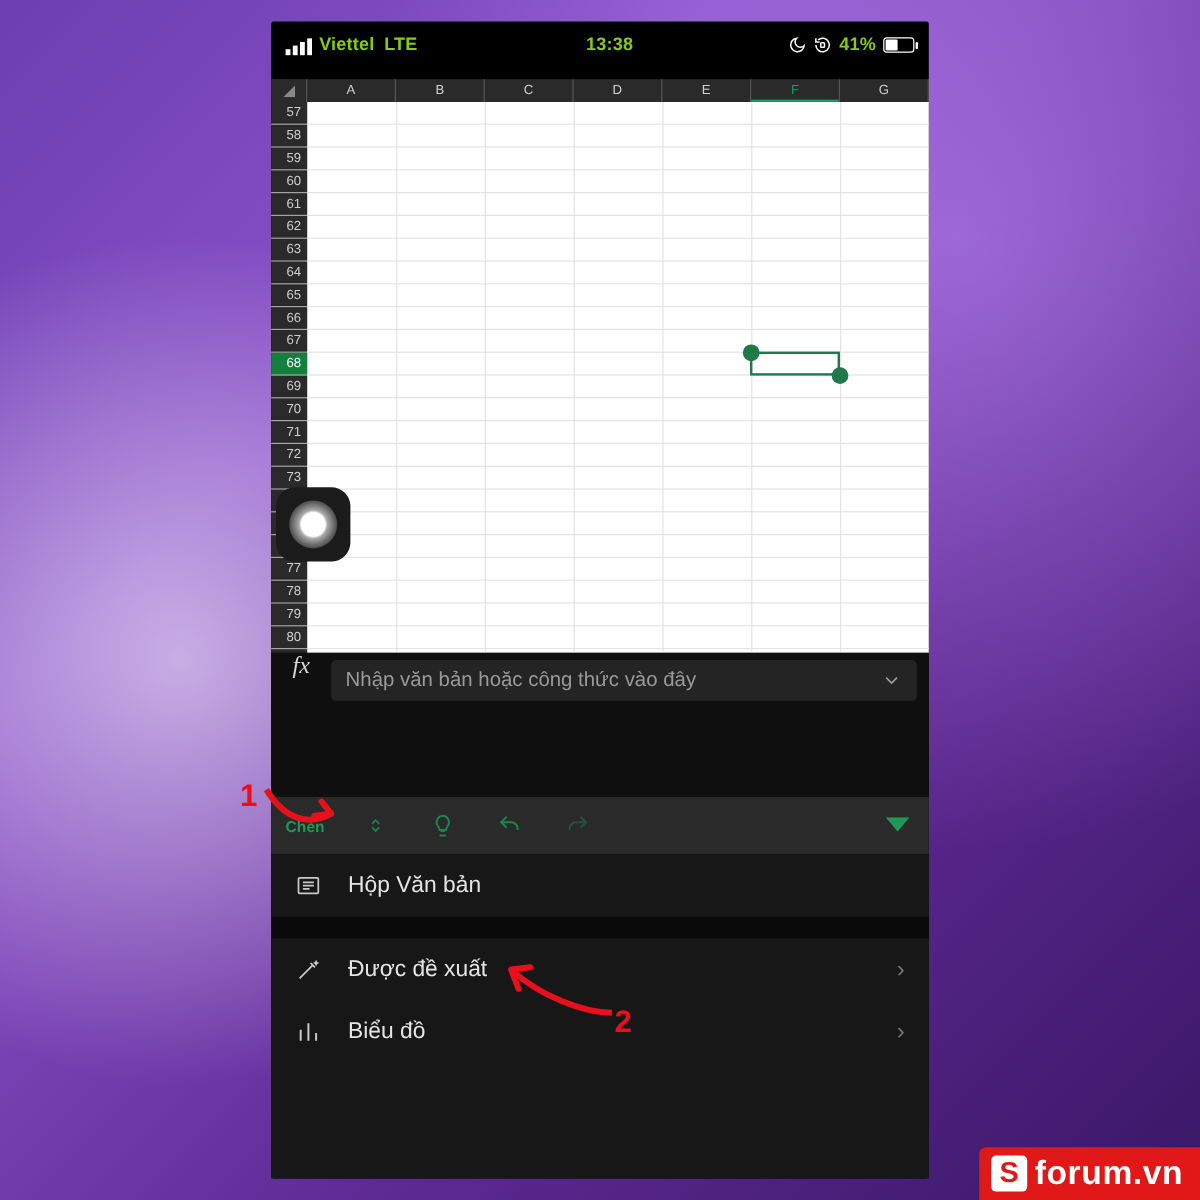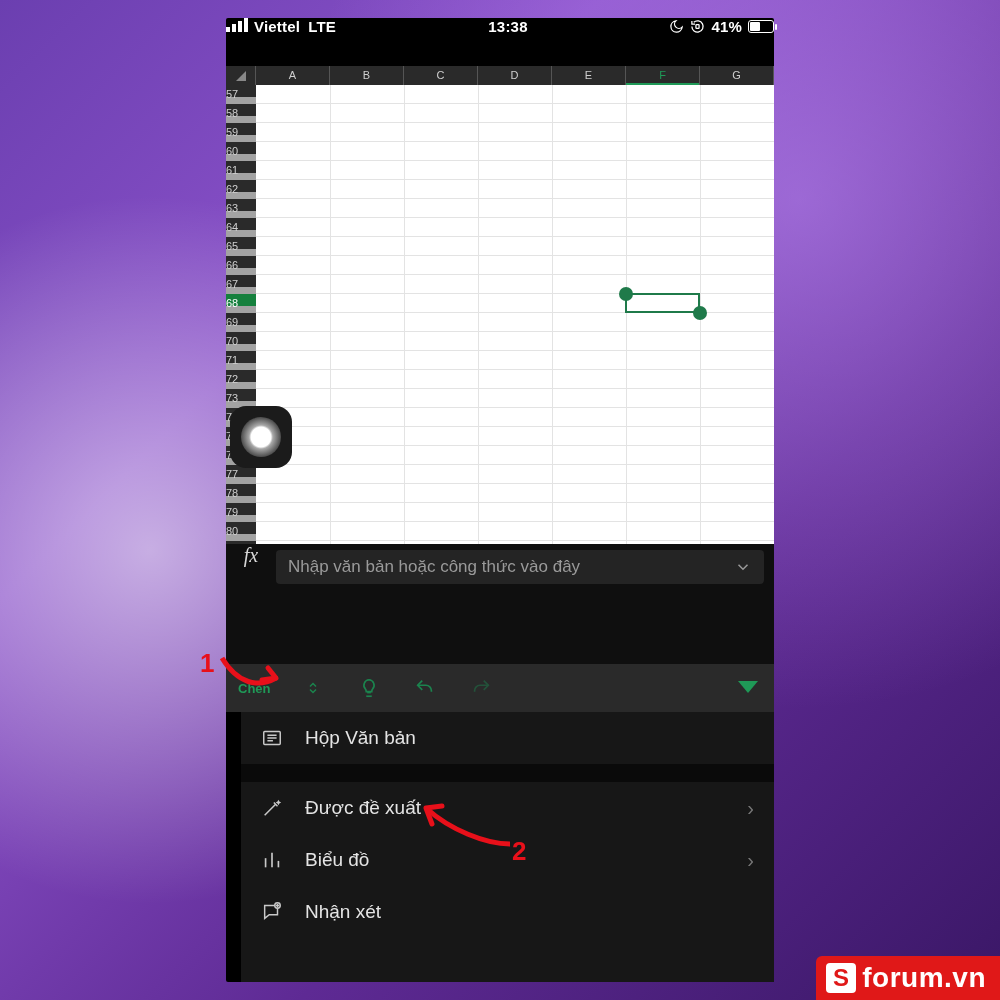--- a/index.html
+++ b/index.html
@@ -31,8 +31,8 @@
     background:#000; border-radius:2px;
   }
   
-  .status{height:28px; color:#ffffff; font-size:15px; font-weight:600;
-    display:flex; align-items:flex-start; padding:0 0; letter-spacing:.2px;}
+  .status{height:28px; color:#84cc16; font-size:15px; font-weight:600;
+    display:flex; align-items:flex-end; padding:0 12px; letter-spacing:.2px;}
   .status .center{position:absolute; left:16px; right:0; text-align:center;}
   .status .right{margin-left:auto; display:flex; align-items:center; gap:6px; position:relative; z-index:1;}
   .sig{display:inline-flex; gap:2px; align-items:flex-end; margin-right:6px;}

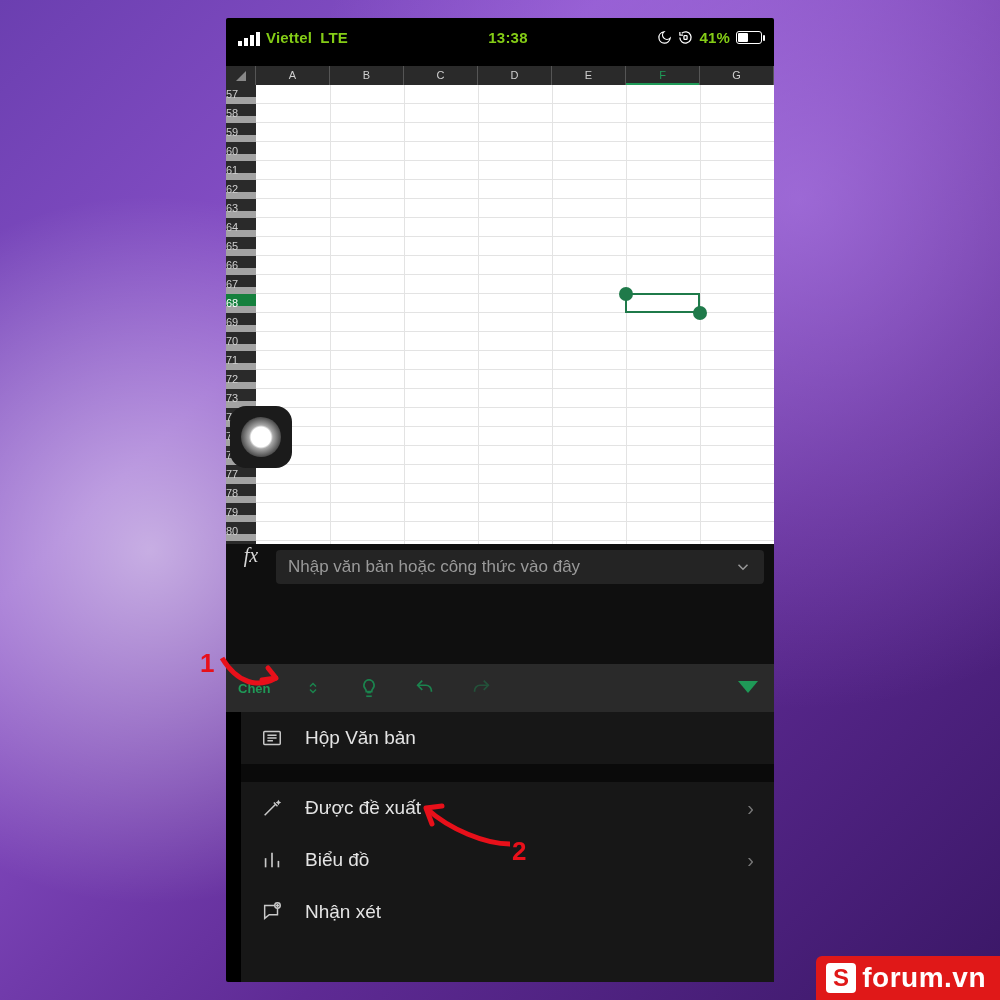--- a/index.html
+++ b/index.html
@@ -50,7 +50,7 @@
   .colhdr .ch.sel::after{content:"";display:block;height:2px;background:#1f9957;margin-top:-2px}
   .grid{position:absolute; left:0; top:19px; right:0; bottom:0; display:flex;}
   .rowhdr{width:30px; background:#2a2a2a; color:#cfcfcf; font-size:11px;}
-  .rowhdr div{height:19px; line-height:19px; padding-right:5px; border-bottom:7px solid #a3a3a3;}
+  .rowhdr div{height:19px; line-height:19px; text-align:right; padding-right:5px; border-bottom:1px solid #a3a3a3;}
   .rowhdr div.sel{background:#15803d;color:#fff}
   .cells{flex:1; background:#fff; position:relative; overflow:hidden;}
   .hl{position:absolute;background:#e3e3e3;left:0;right:0;}

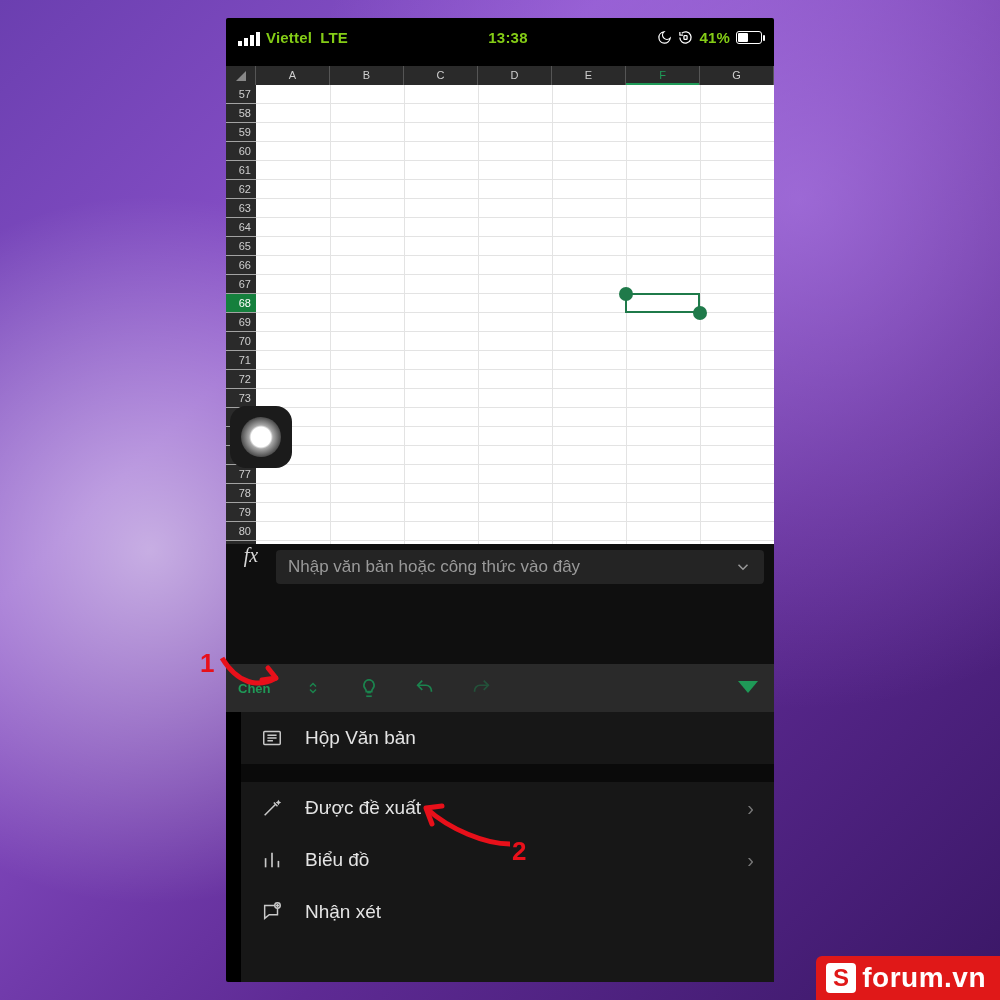--- a/index.html
+++ b/index.html
@@ -75,7 +75,7 @@
   .ribbon .ic{width:28px;height:28px;display:flex;align-items:center;justify-content:center;color:#1b844e}
   .ribbon .spacer{flex:1}
   
-  .menu{position:absolute; left:0; top:694px; right:0; bottom:0; background:#171717;margin-left:15px;}
+  .menu{position:absolute; left:0; top:694px; right:0; bottom:0; background:#171717;}
   .menu .item{height:52px; display:flex; align-items:center; gap:18px; padding:0 20px;
     color:#e4e4e4; font-size:19px;}
   .menu .item .mic{width:26px; text-align:center; color:#c9c9c9; font-size:20px;}

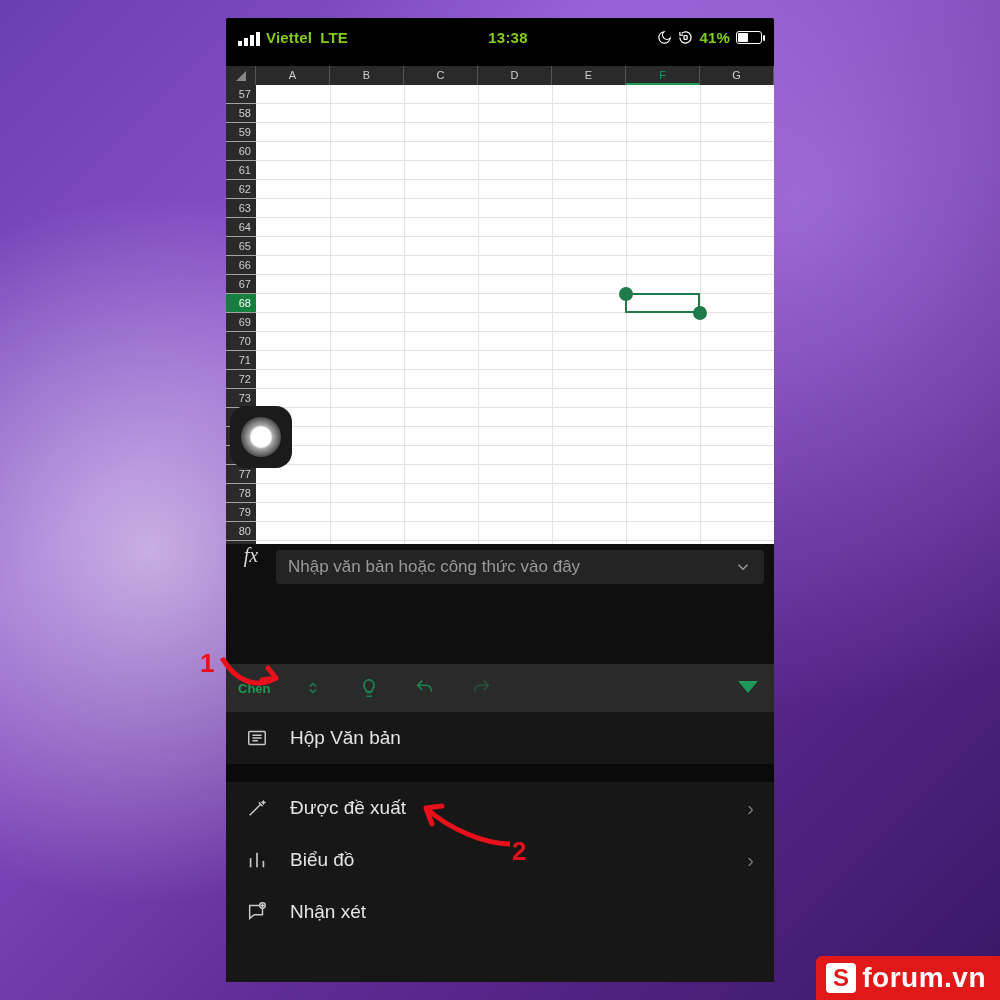--- a/index.html
+++ b/index.html
@@ -293,16 +293,6 @@
       <span>Biểu đồ</span>
       <span class="chev">›</span>
     </div>
-    <div class="item">
-      <span class="mic">
-        <svg width="22" height="22" viewBox="0 0 24 24" fill="none" stroke="#c9c9c9" stroke-width="1.6">
-            <path d="M4 5h14v10H9l-5 4V5z"></path>
-            <circle cx="18" cy="5" r="3" fill="#171717"></circle>
-            <path d="M18 3v4M16 5h4"></path>
-          </svg>
-      </span>
-      <span>Nhận xét</span>
-    </div>
   </div>
 
 </div>

